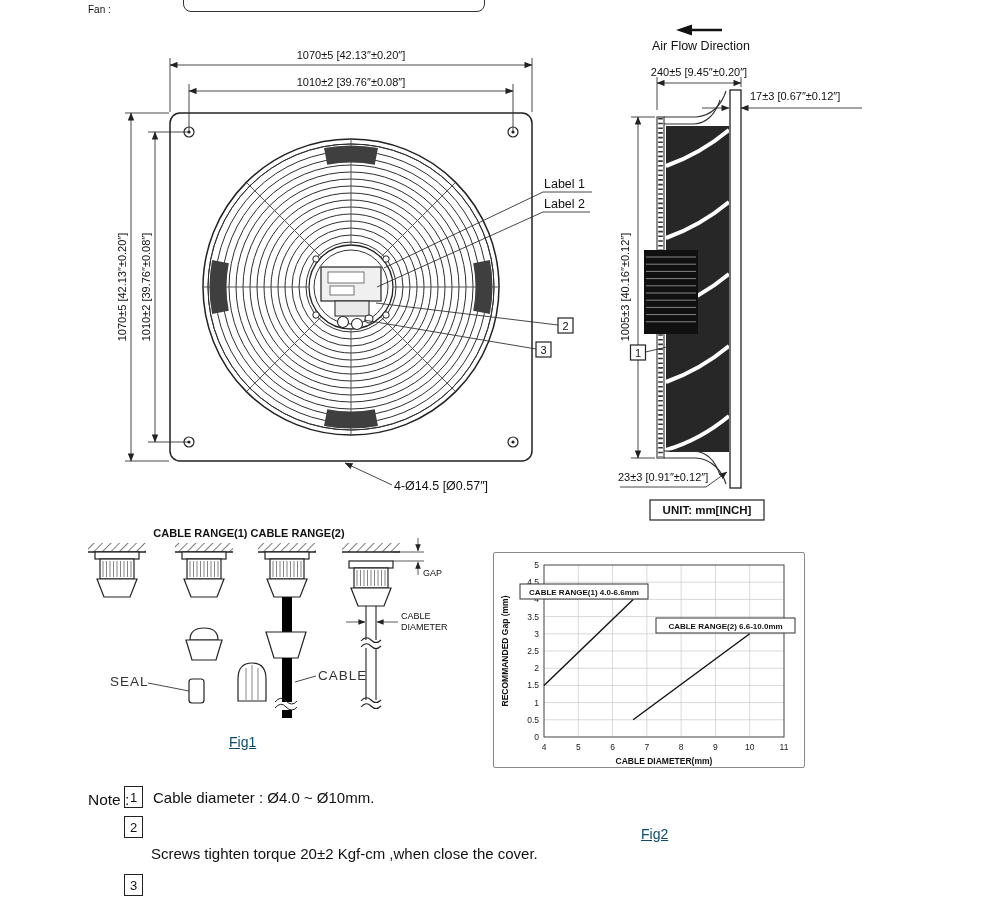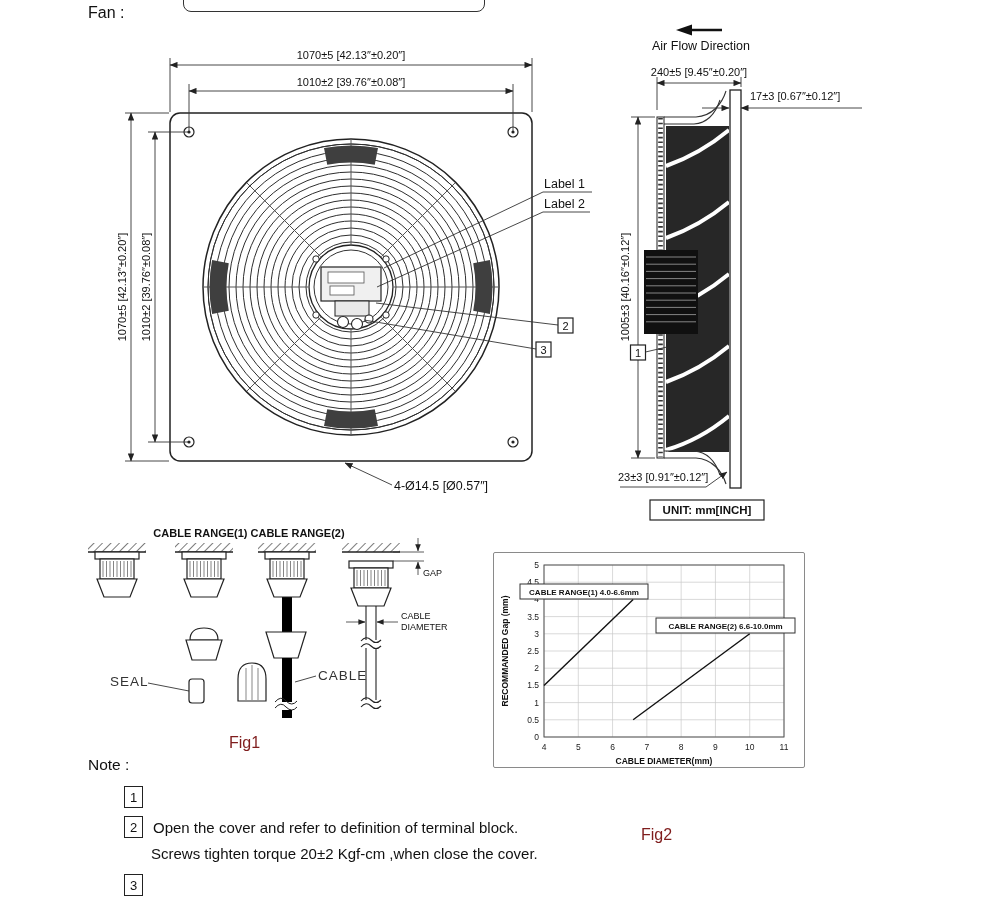--- a/index.html
+++ b/index.html
@@ -6,7 +6,7 @@
   .page{position:relative;width:1000px;height:914px;background:#fff;overflow:hidden;
         font-family:"Liberation Sans",sans-serif;color:#111;}
   .abs{position:absolute;}
-  .title-text{font-size:16px;color:#111;}
+  .title-text{font-size:10px;color:#111;}
   .top-box{border:1.5px solid #333;border-radius:8px;}
   .caption{font-size:16px;color:#7f1d1d;}
   .note-heading{font-size:15.5px;}

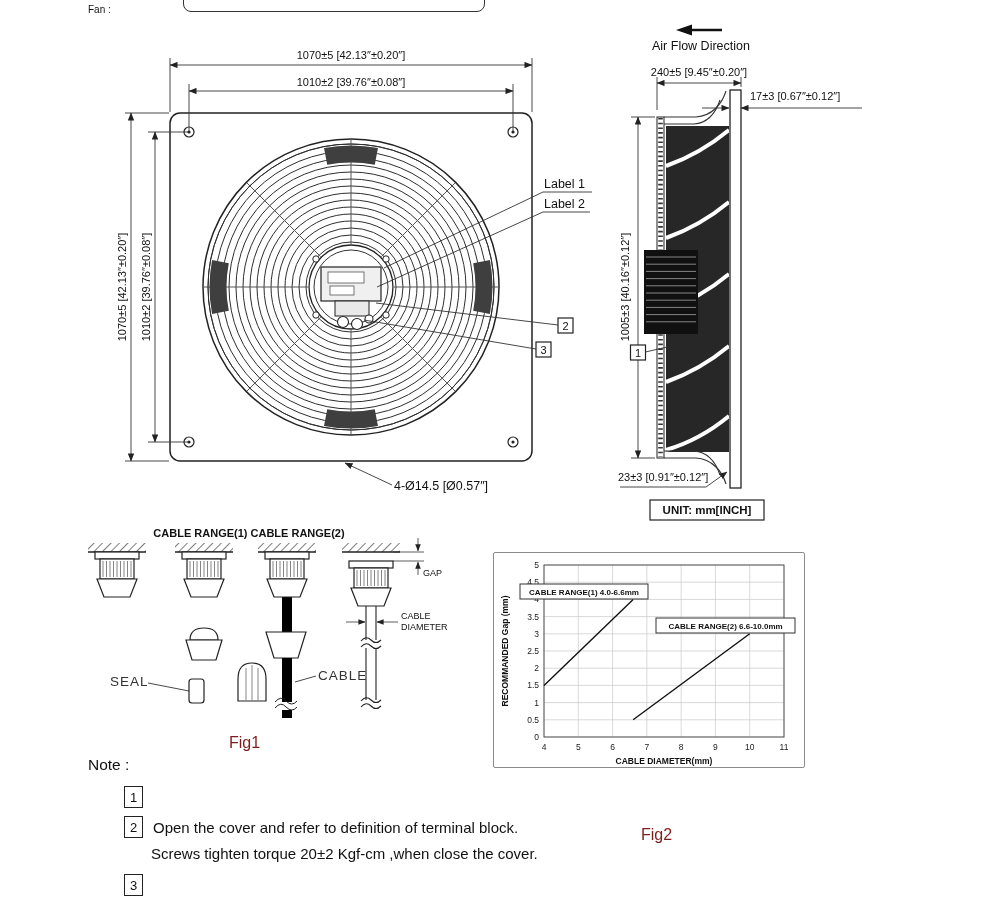--- a/index.html
+++ b/index.html
@@ -8,7 +8,7 @@
   .abs{position:absolute;}
   .title-text{font-size:10px;color:#111;}
   .top-box{border:1.5px solid #333;border-radius:8px;}
-  .caption{font-size:16px;color:#7f1d1d;}
+  .caption{font-size:14px;color:#0c4a6e;text-decoration:underline;}
   .note-heading{font-size:15.5px;}
   .note-row{position:absolute;left:124px;display:flex;align-items:center;font-size:15px;}
   .note-row.indent{left:151px;}

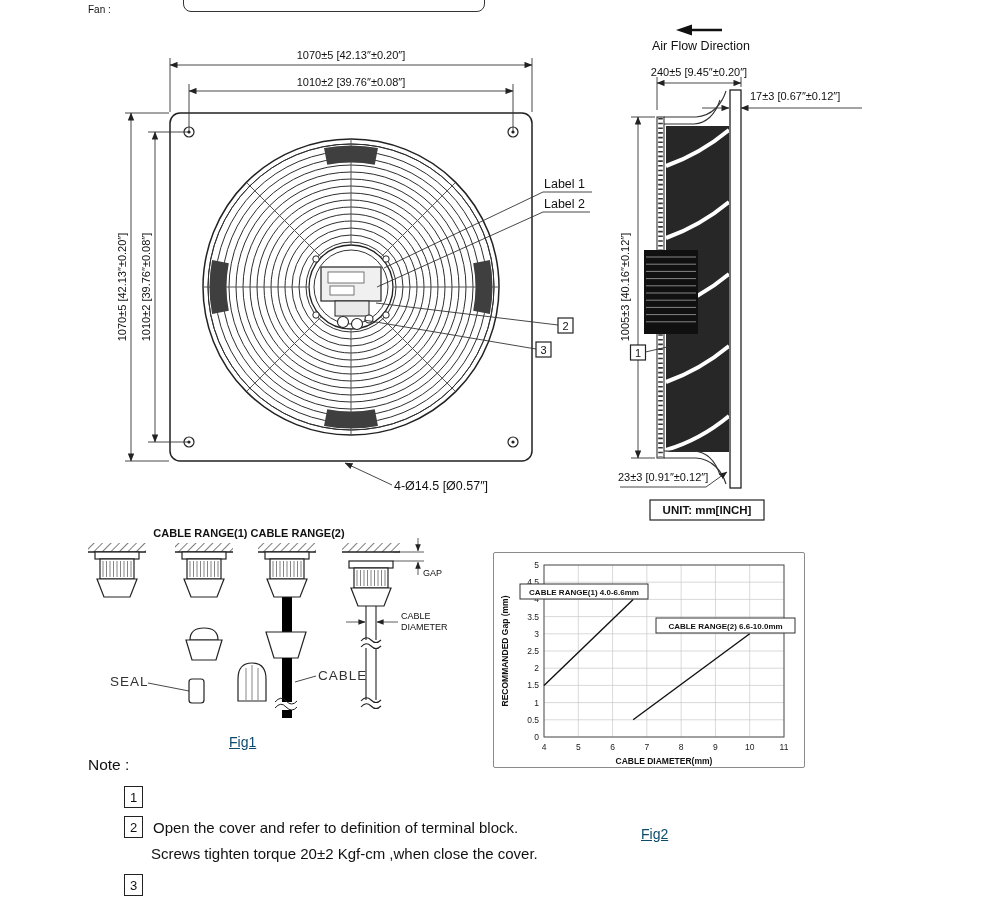--- a/index.html
+++ b/index.html
@@ -384,7 +384,7 @@
   </div>
   <div class="abs caption" style="left:641px;top:826px;">Fig2</div>
 
-  <div class="abs note-heading" style="left:88px;top:756px;">Note :</div>
+  <div class="abs note-heading" style="left:88px;top:791px;">Note :</div>
   <div class="note-row" style="top:786px;">
     <span class="nbox">1</span>
   </div>

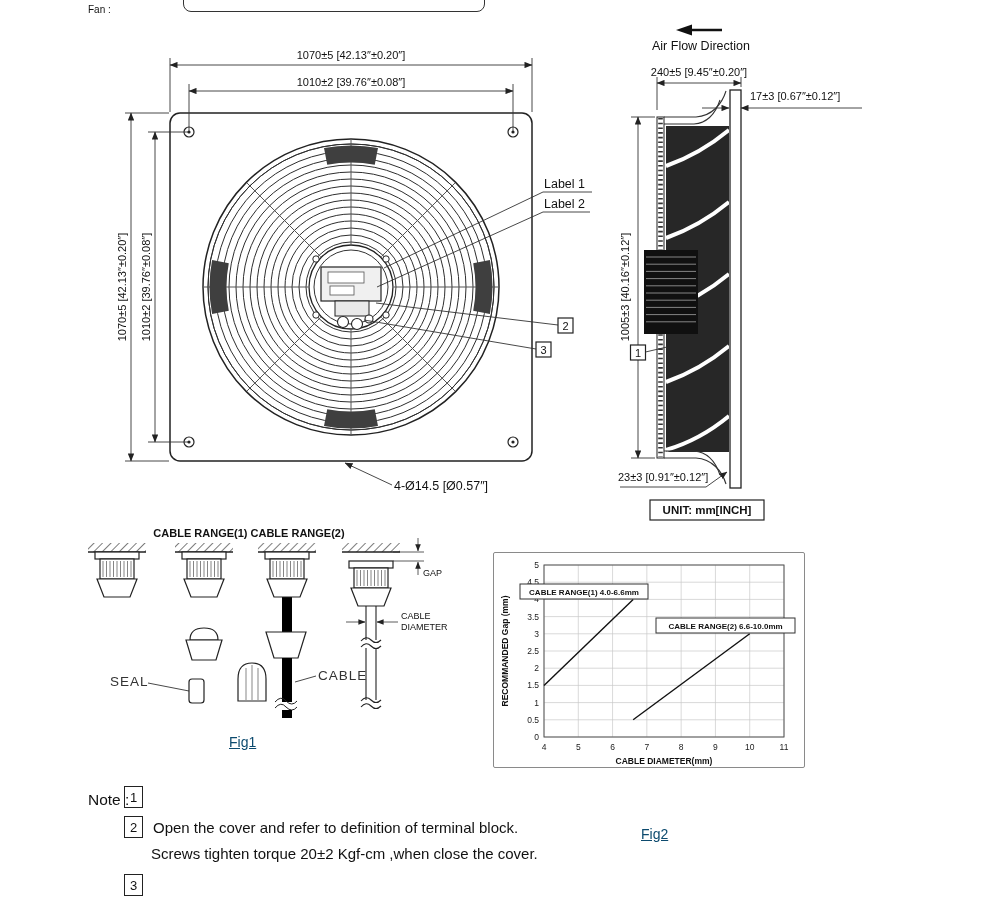--- a/index.html
+++ b/index.html
@@ -387,6 +387,7 @@
   <div class="abs note-heading" style="left:88px;top:791px;">Note :</div>
   <div class="note-row" style="top:786px;">
     <span class="nbox">1</span>
+    <span>Cable diameter : Ø4.0 ~ Ø10mm.</span>
   </div>
   <div class="note-row" style="top:816px;">
     <span class="nbox">2</span>

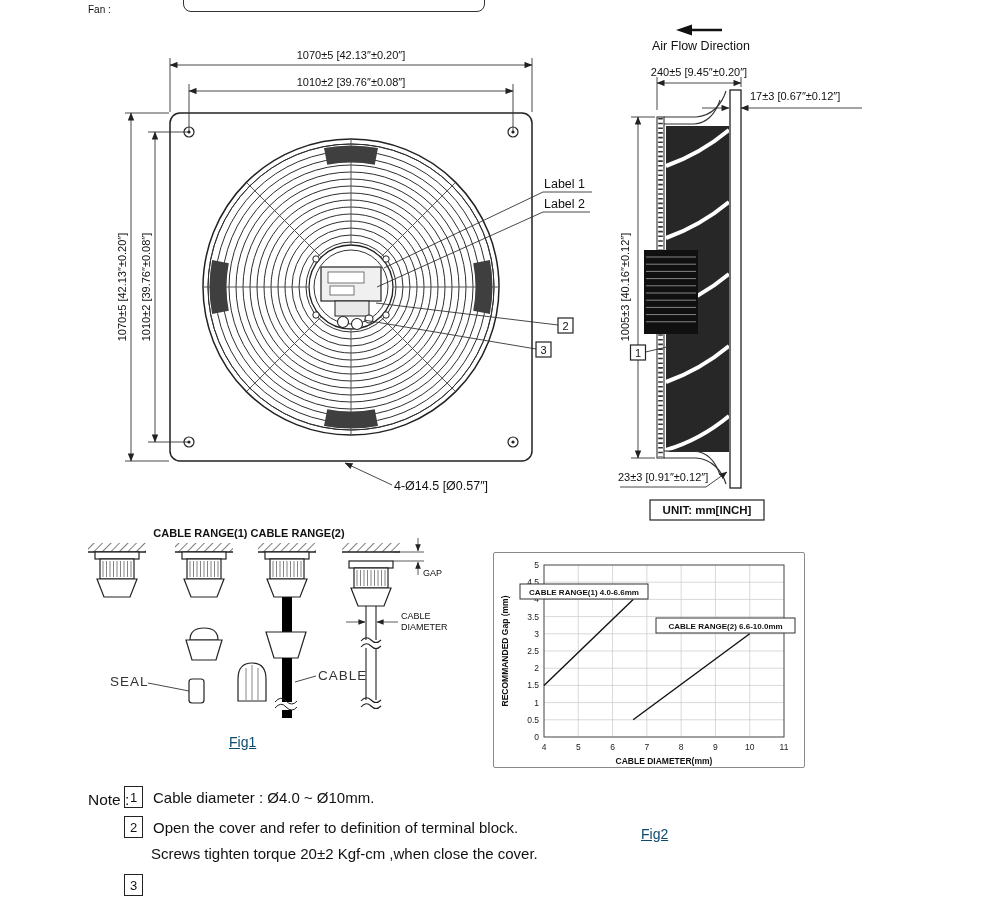--- a/index.html
+++ b/index.html
@@ -391,7 +391,6 @@
   </div>
   <div class="note-row" style="top:816px;">
     <span class="nbox">2</span>
-    <span>Open the cover and refer to definition of terminal block.</span>
   </div>
   <div class="note-row indent" style="top:845px;">
     <span>Screws tighten torque 20±2 Kgf-cm ,when close the cover.</span>

